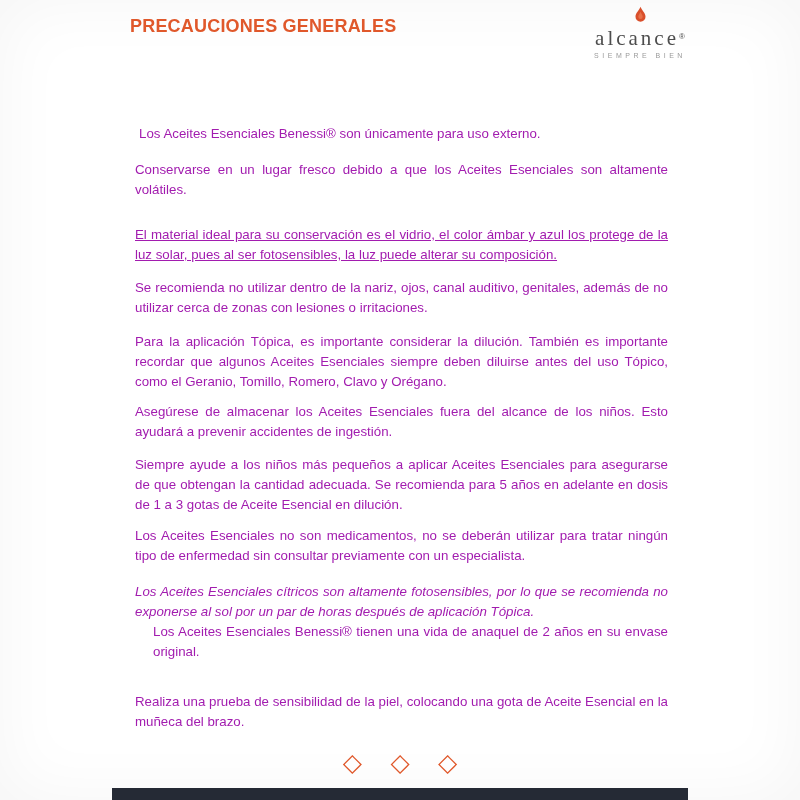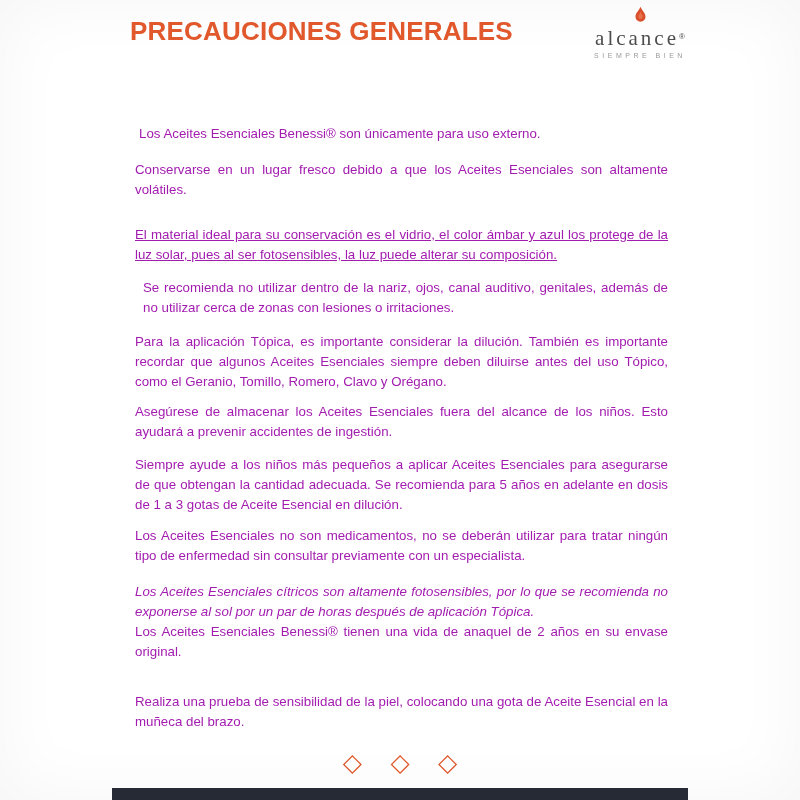--- a/index.html
+++ b/index.html
@@ -19,7 +19,7 @@
   .title {
     position:absolute;
     left:130px; top:16px;
-    font-size:26px;
+    font-size:18px;
     font-weight:bold;
     letter-spacing:0.2px;
     color:#E0582B;

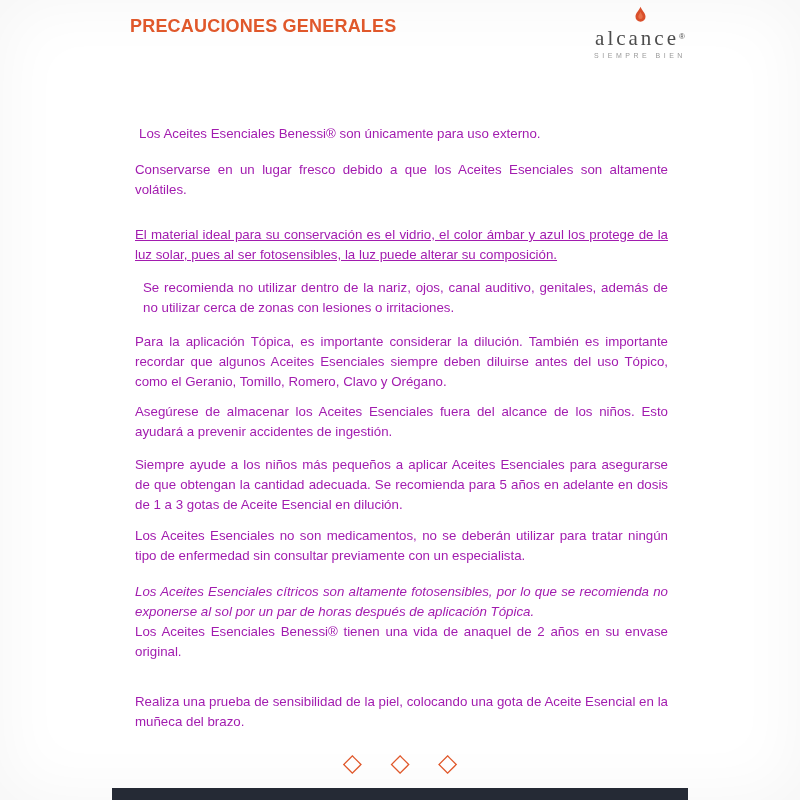--- a/index.html
+++ b/index.html
@@ -67,7 +67,7 @@
   .content p:nth-of-type(1){margin-bottom:16px; text-indent:4px;}
   .content p:nth-of-type(2){margin-bottom:25px;}
   .content p:nth-of-type(3){margin-bottom:13px;text-decoration:underline;}
-  .content p:nth-of-type(4){margin-bottom:14px;margin-left:8px;}
+  .content p:nth-of-type(4){margin-bottom:14px;}
   .content p:nth-of-type(5){margin-bottom:10px;}
   .content p:nth-of-type(6){margin-bottom:13px;}
   .content p:nth-of-type(7){margin-bottom:11px;}

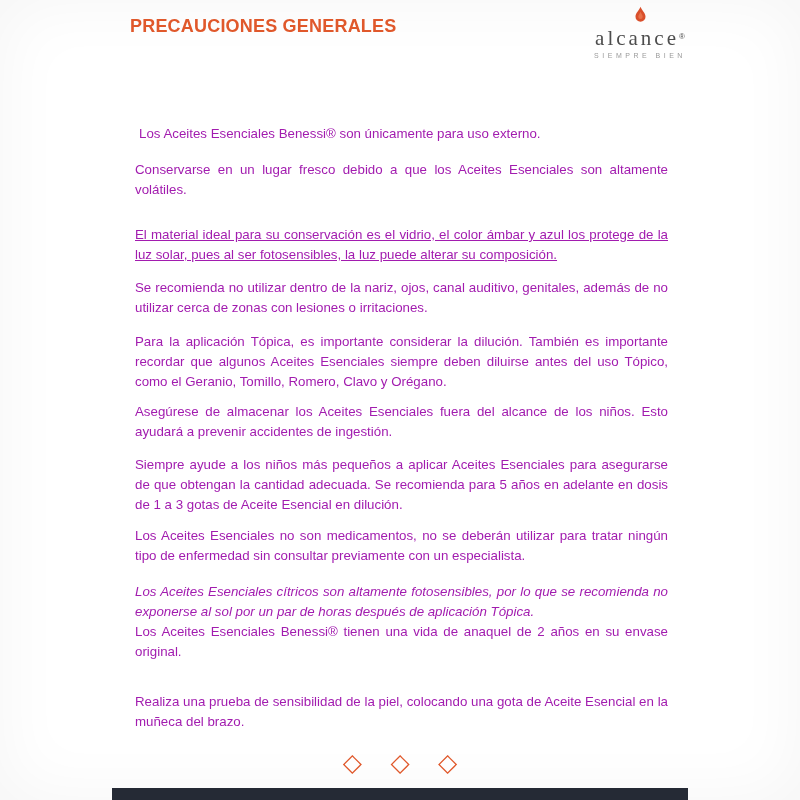--- a/index.html
+++ b/index.html
@@ -73,7 +73,7 @@
   .content p:nth-of-type(7){margin-bottom:11px;}
   .content p:nth-of-type(8){margin-bottom:16px;}
   .content p:nth-of-type(9){font-style:italic;}
-  .content p:nth-of-type(10){margin-bottom:30px;}
+  .content p:nth-of-type(10){margin-bottom:30px;margin-left:18px;}
   .diamonds {
     position:absolute;
     left:0; right:0; top:750px;

